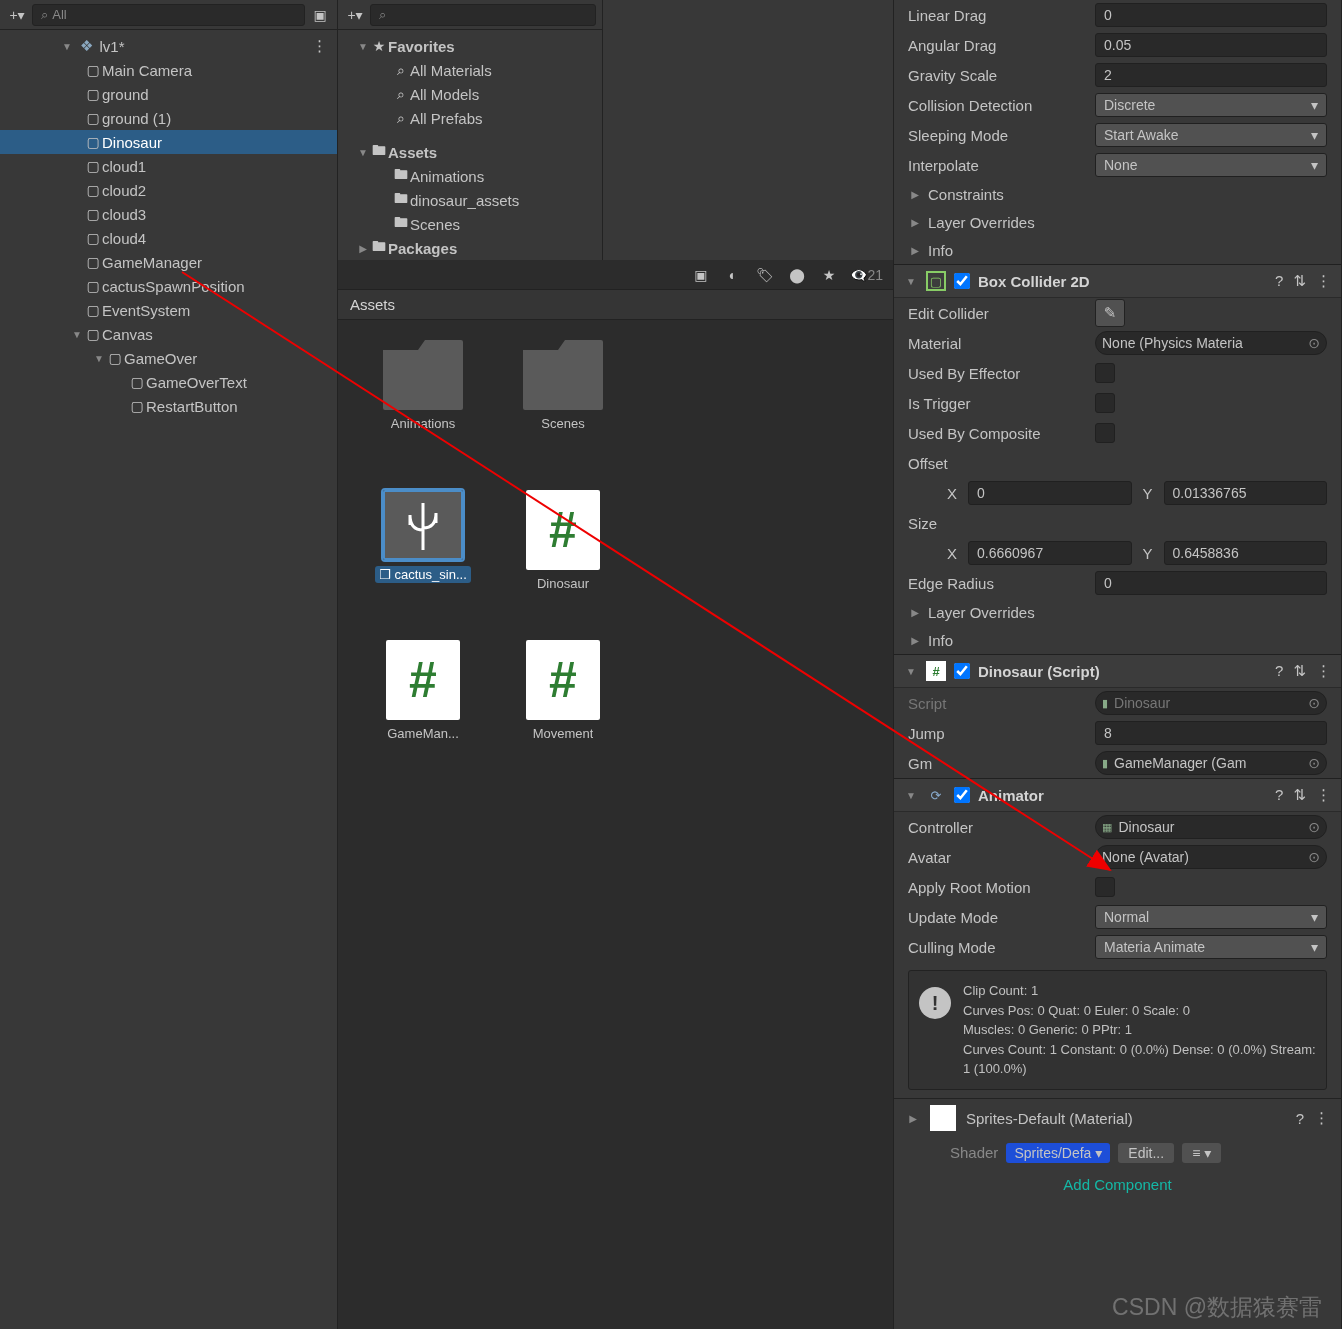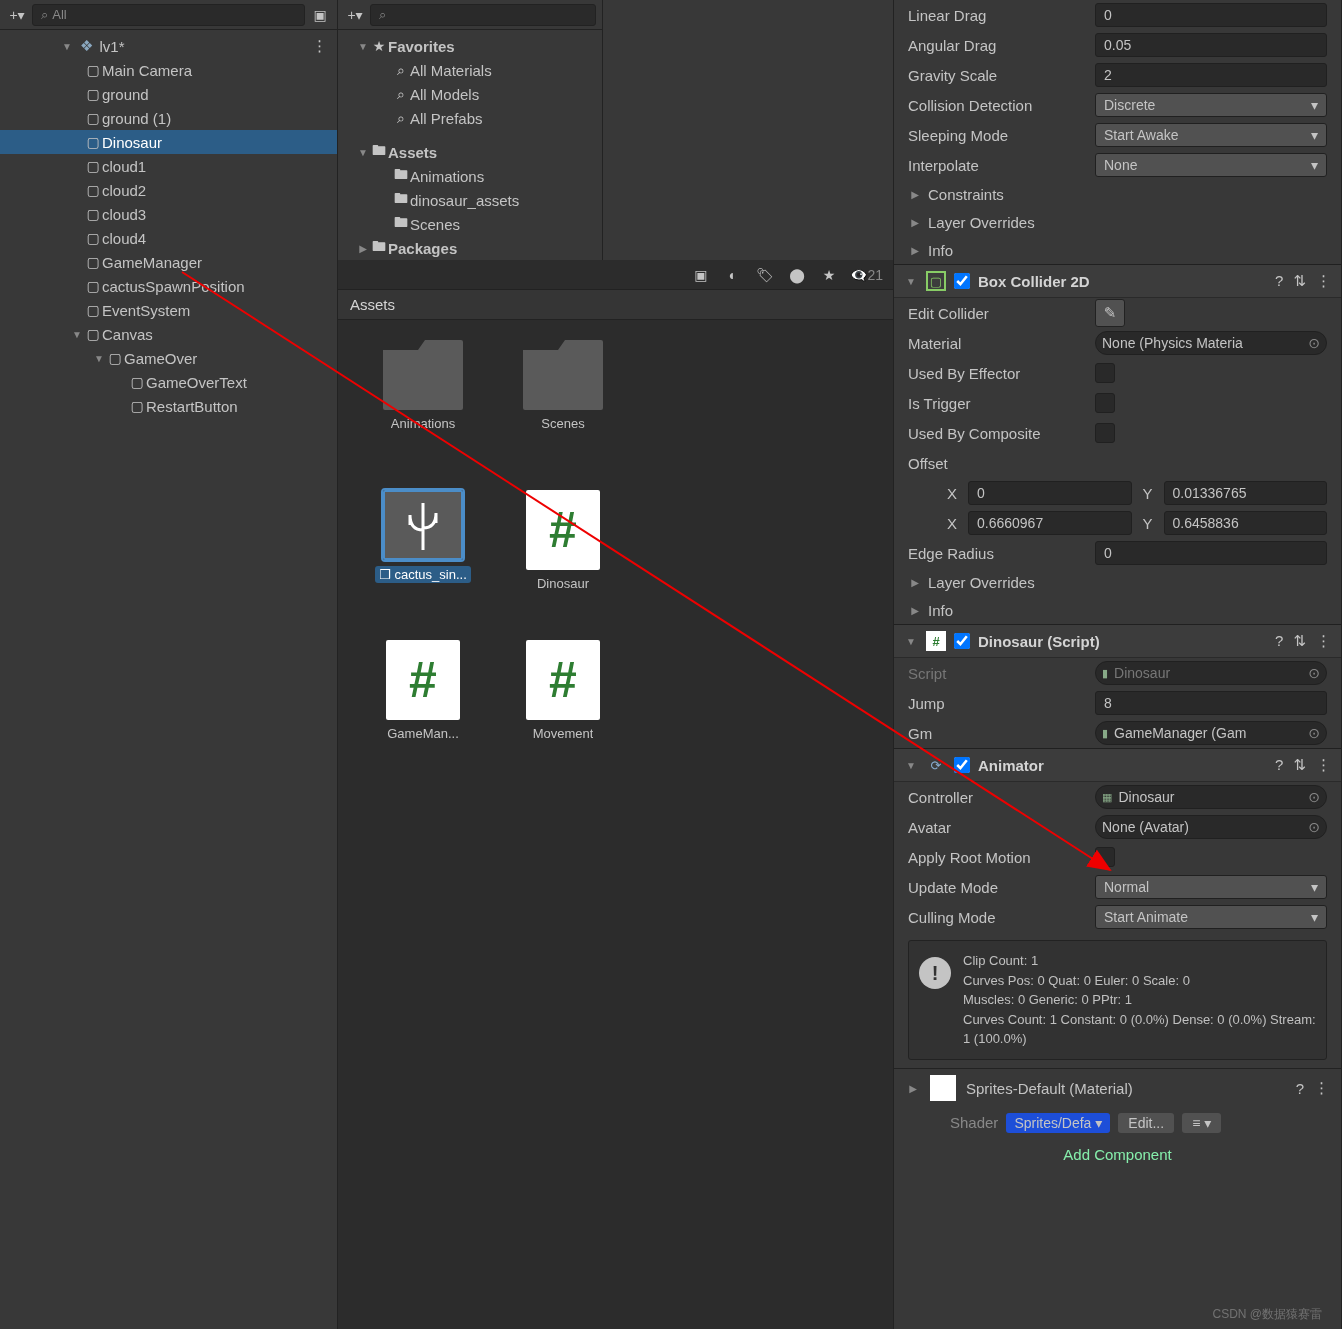--- a/index.html
+++ b/index.html
@@ -355,6 +355,9 @@
         <span class="xy-label">Y</span>
         <div class="xy-field">0.01336765</div>
       </div>
+    <div class="insp-row">
+        <span class="insp-label">Size</span>
+      </div>
     <div class="xy-row">
         <span class="xy-label">X</span>
         <div class="xy-field">0.6660967</div>

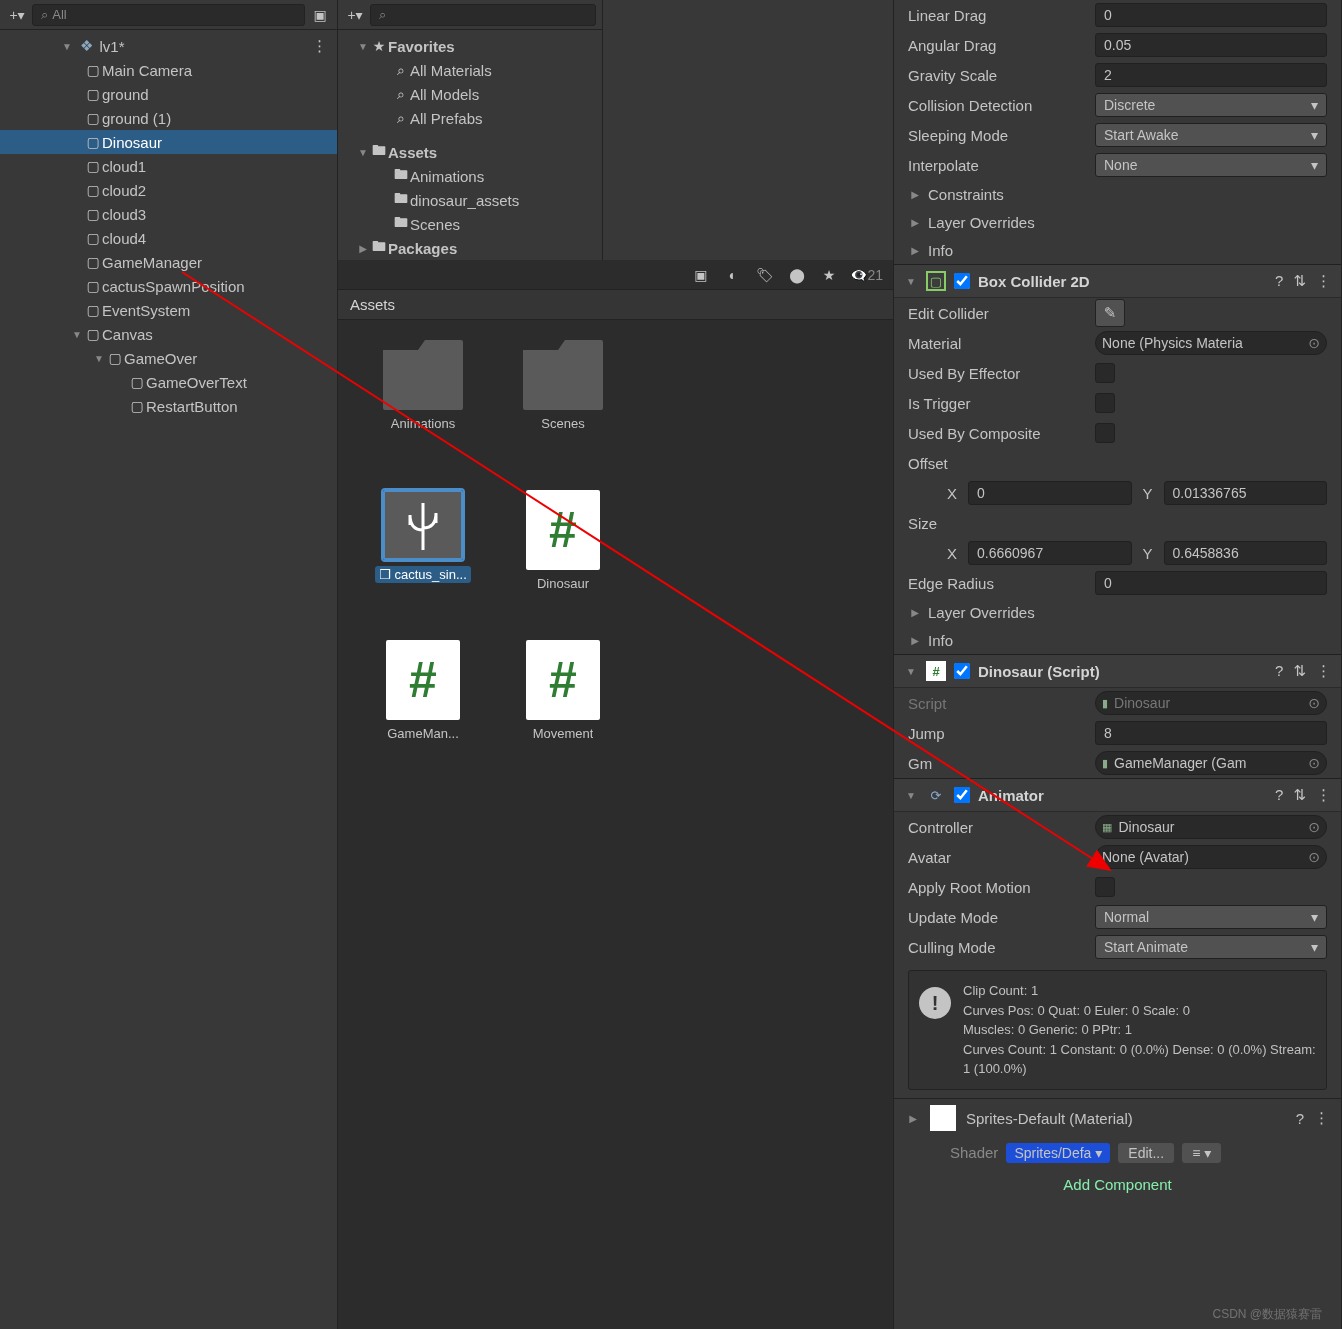--- a/index.html
+++ b/index.html
@@ -449,7 +449,7 @@
     <div class="insp-row">
         <span class="insp-label">Culling Mode</span>
         <div class="insp-select">
-          <span>Start Animate</span>
+          <span>Materia Animate</span>
           <span>▾</span>
         </div>
       </div>

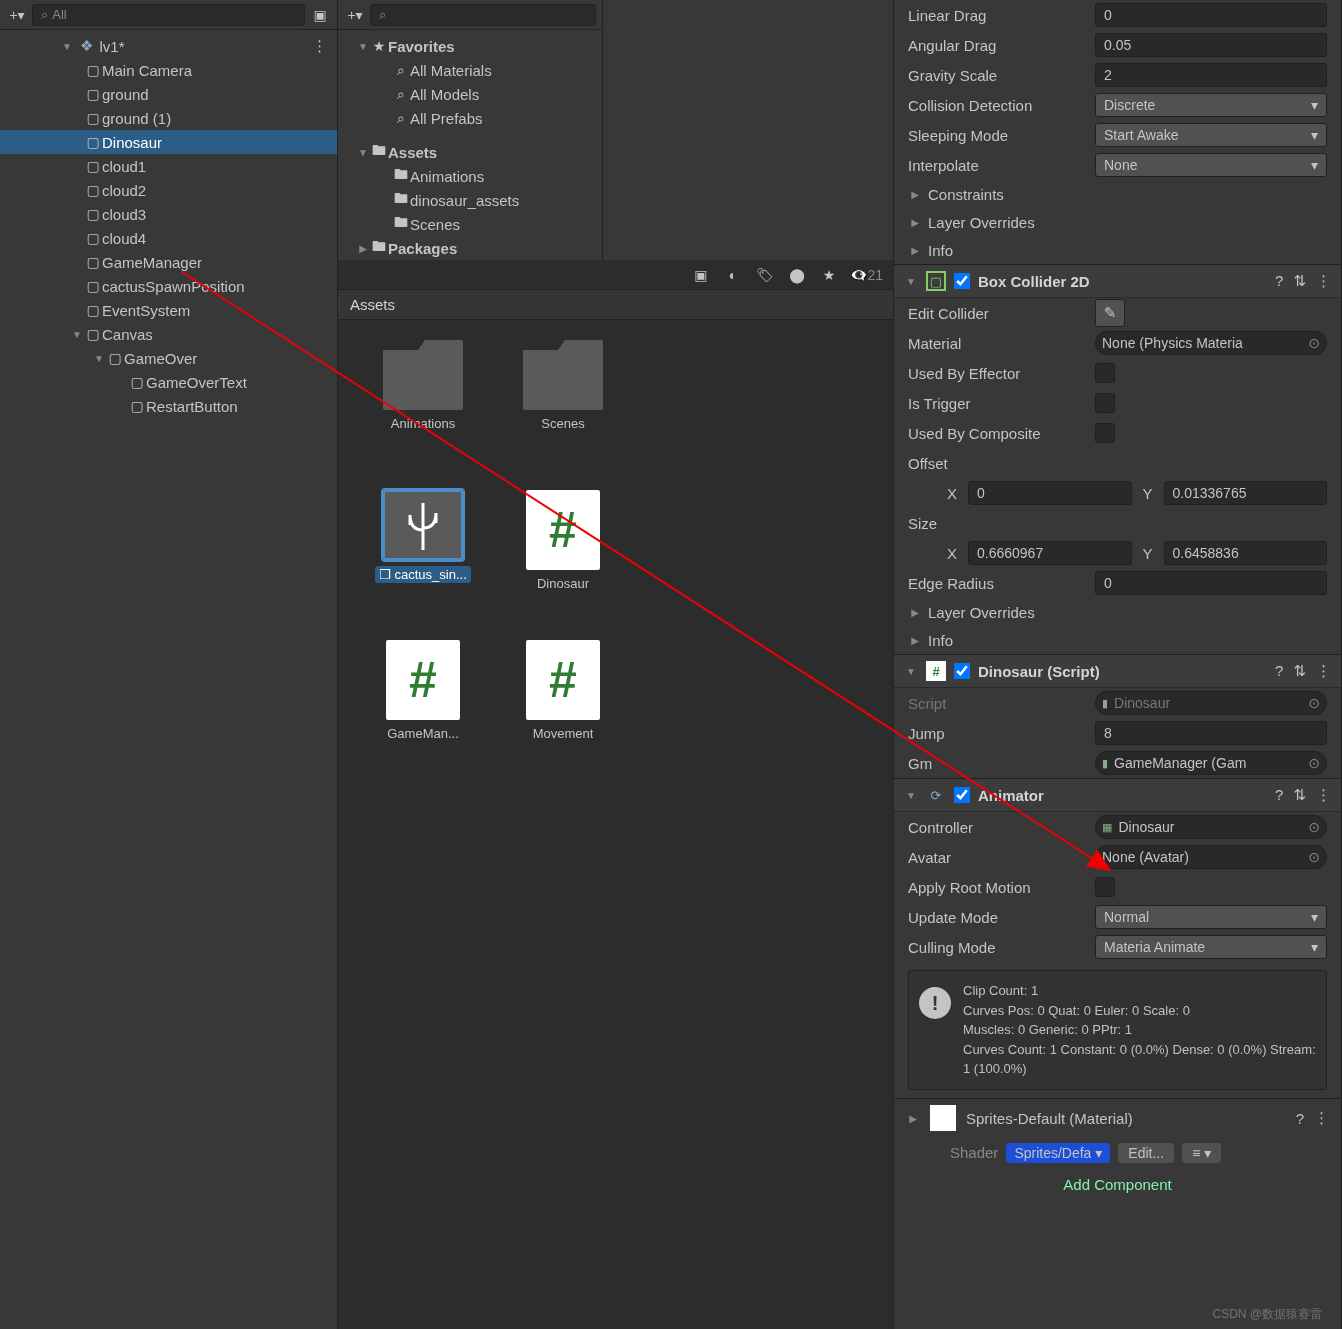--- a/index.html
+++ b/index.html
@@ -63,7 +63,7 @@
   .xy-label{width:16px;text-align:center;color:#c4c4c4;}
   .xy-field{flex:1;height:24px;background:#292929;border:1px solid #202020;border-radius:3px;color:#c4c4c4;padding:0 8px;display:flex;align-items:center;font-size:14px;}
   .cactus-svg{stroke:#fff;stroke-width:3;fill:none;}
-  .add-comp{text-align:center;color:#86efac;padding:8px 0;font-size:15px;}
+  .add-comp{text-align:center;color:#14b8a6;padding:8px 0;font-size:15px;}
 </style>
 </head>
 <body>

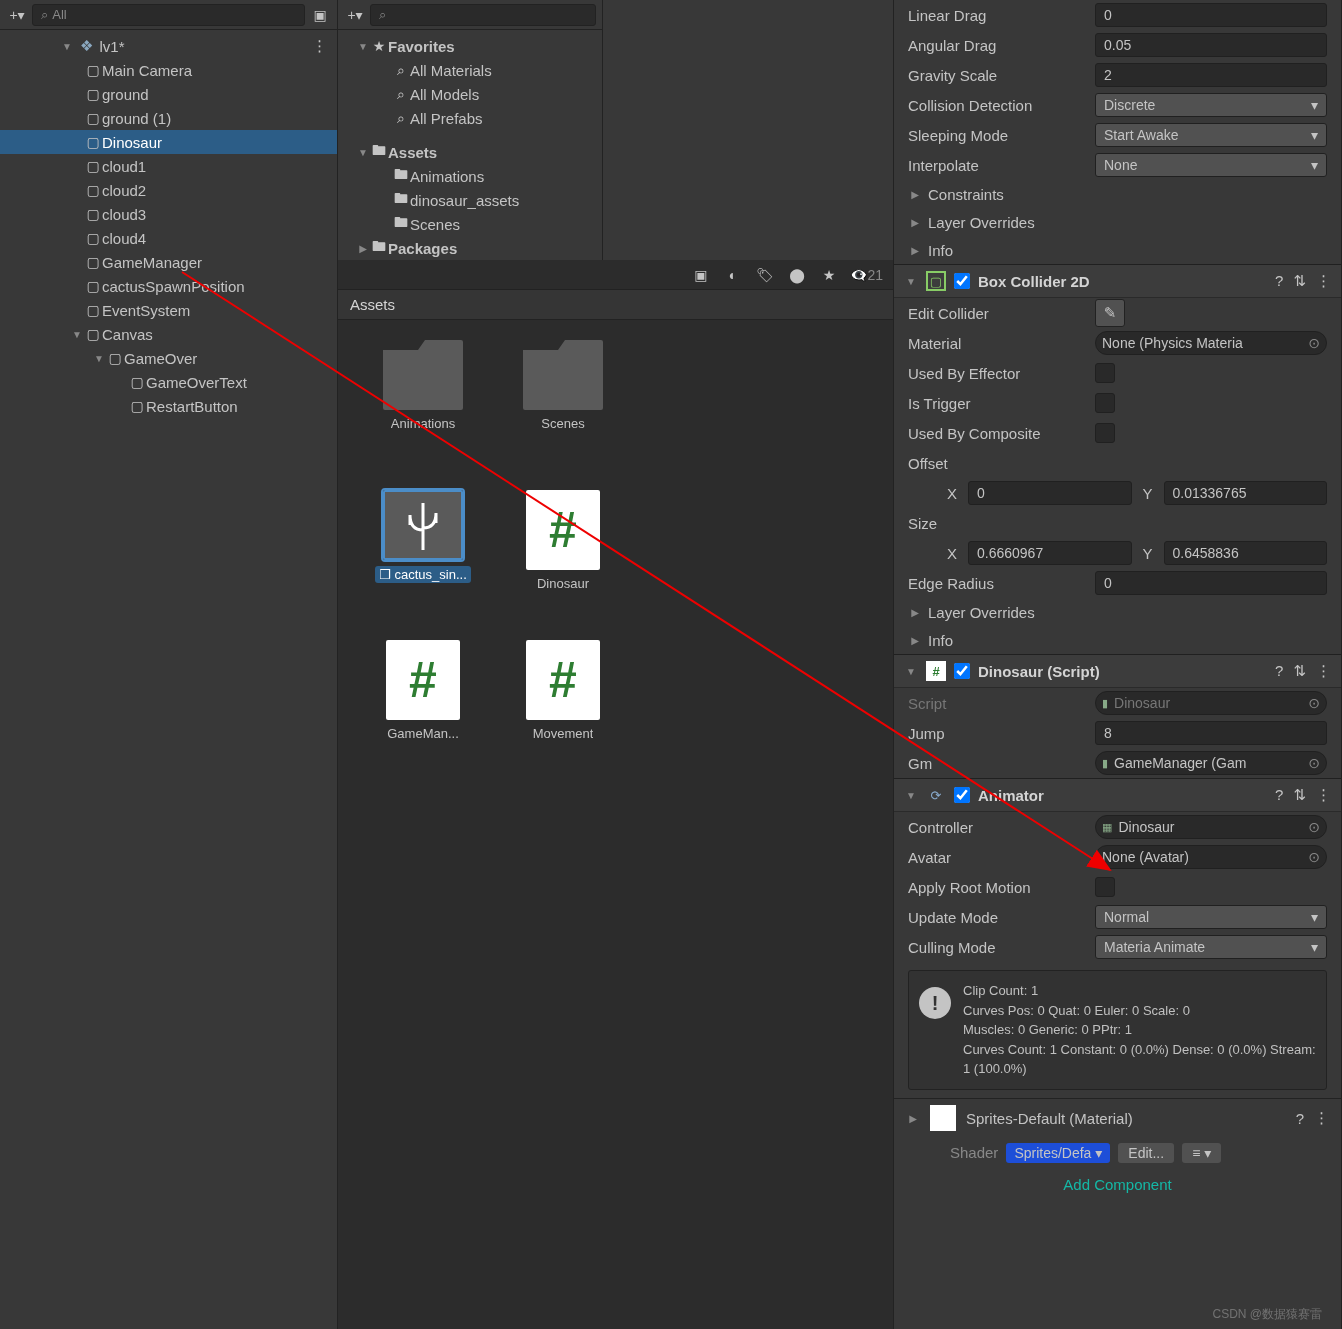--- a/index.html
+++ b/index.html
@@ -55,7 +55,7 @@
   .obj-target{margin-left:auto;color:#888;}
   .disabled{color:#777;}
   svg.redarrow{position:absolute;pointer-events:none;top:0;left:0;}
-  .watermark{position:absolute;bottom:6px;right:20px;color:#aaa;font-size:12px;opacity:.5;}
+  .watermark{position:absolute;bottom:6px;right:20px;color:#aaa;font-size:23px;opacity:.5;}
   .hidden-count{color:#888;font-size:14px;}
   .kebab{color:#c4c4c4;}
   .collider-btn{width:30px;height:28px;background:#515151;border:1px solid #222;border-radius:3px;display:flex;align-items:center;justify-content:center;color:#c4c4c4;}

